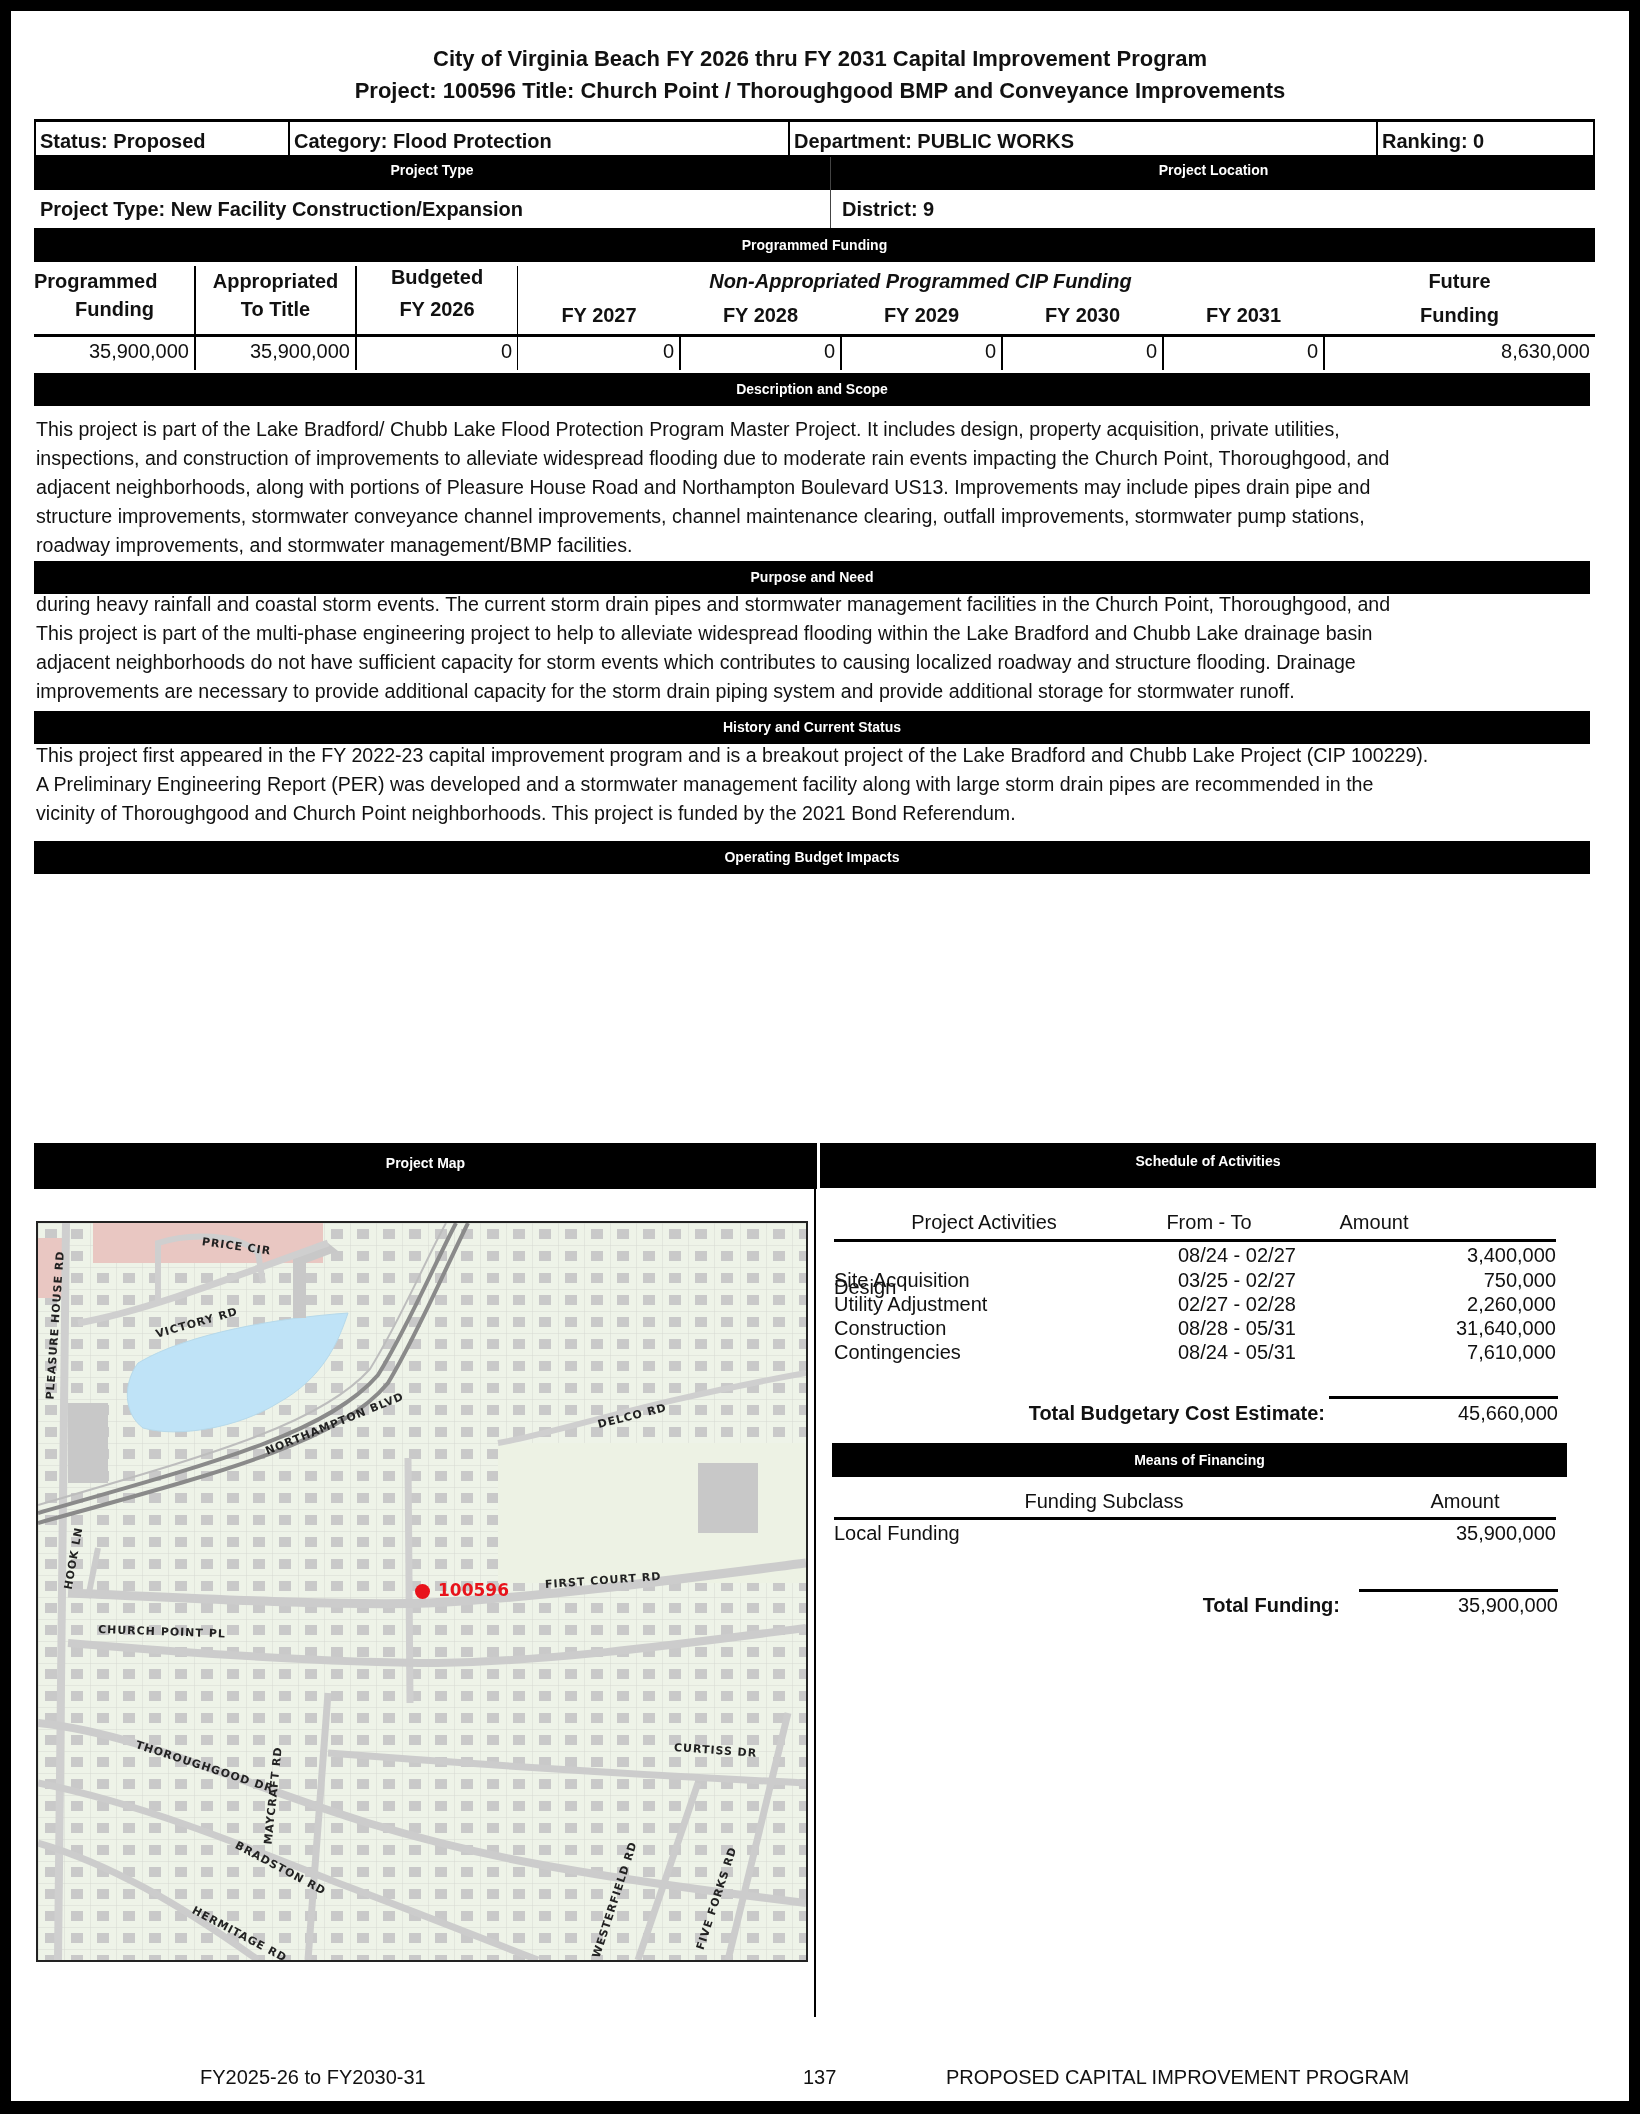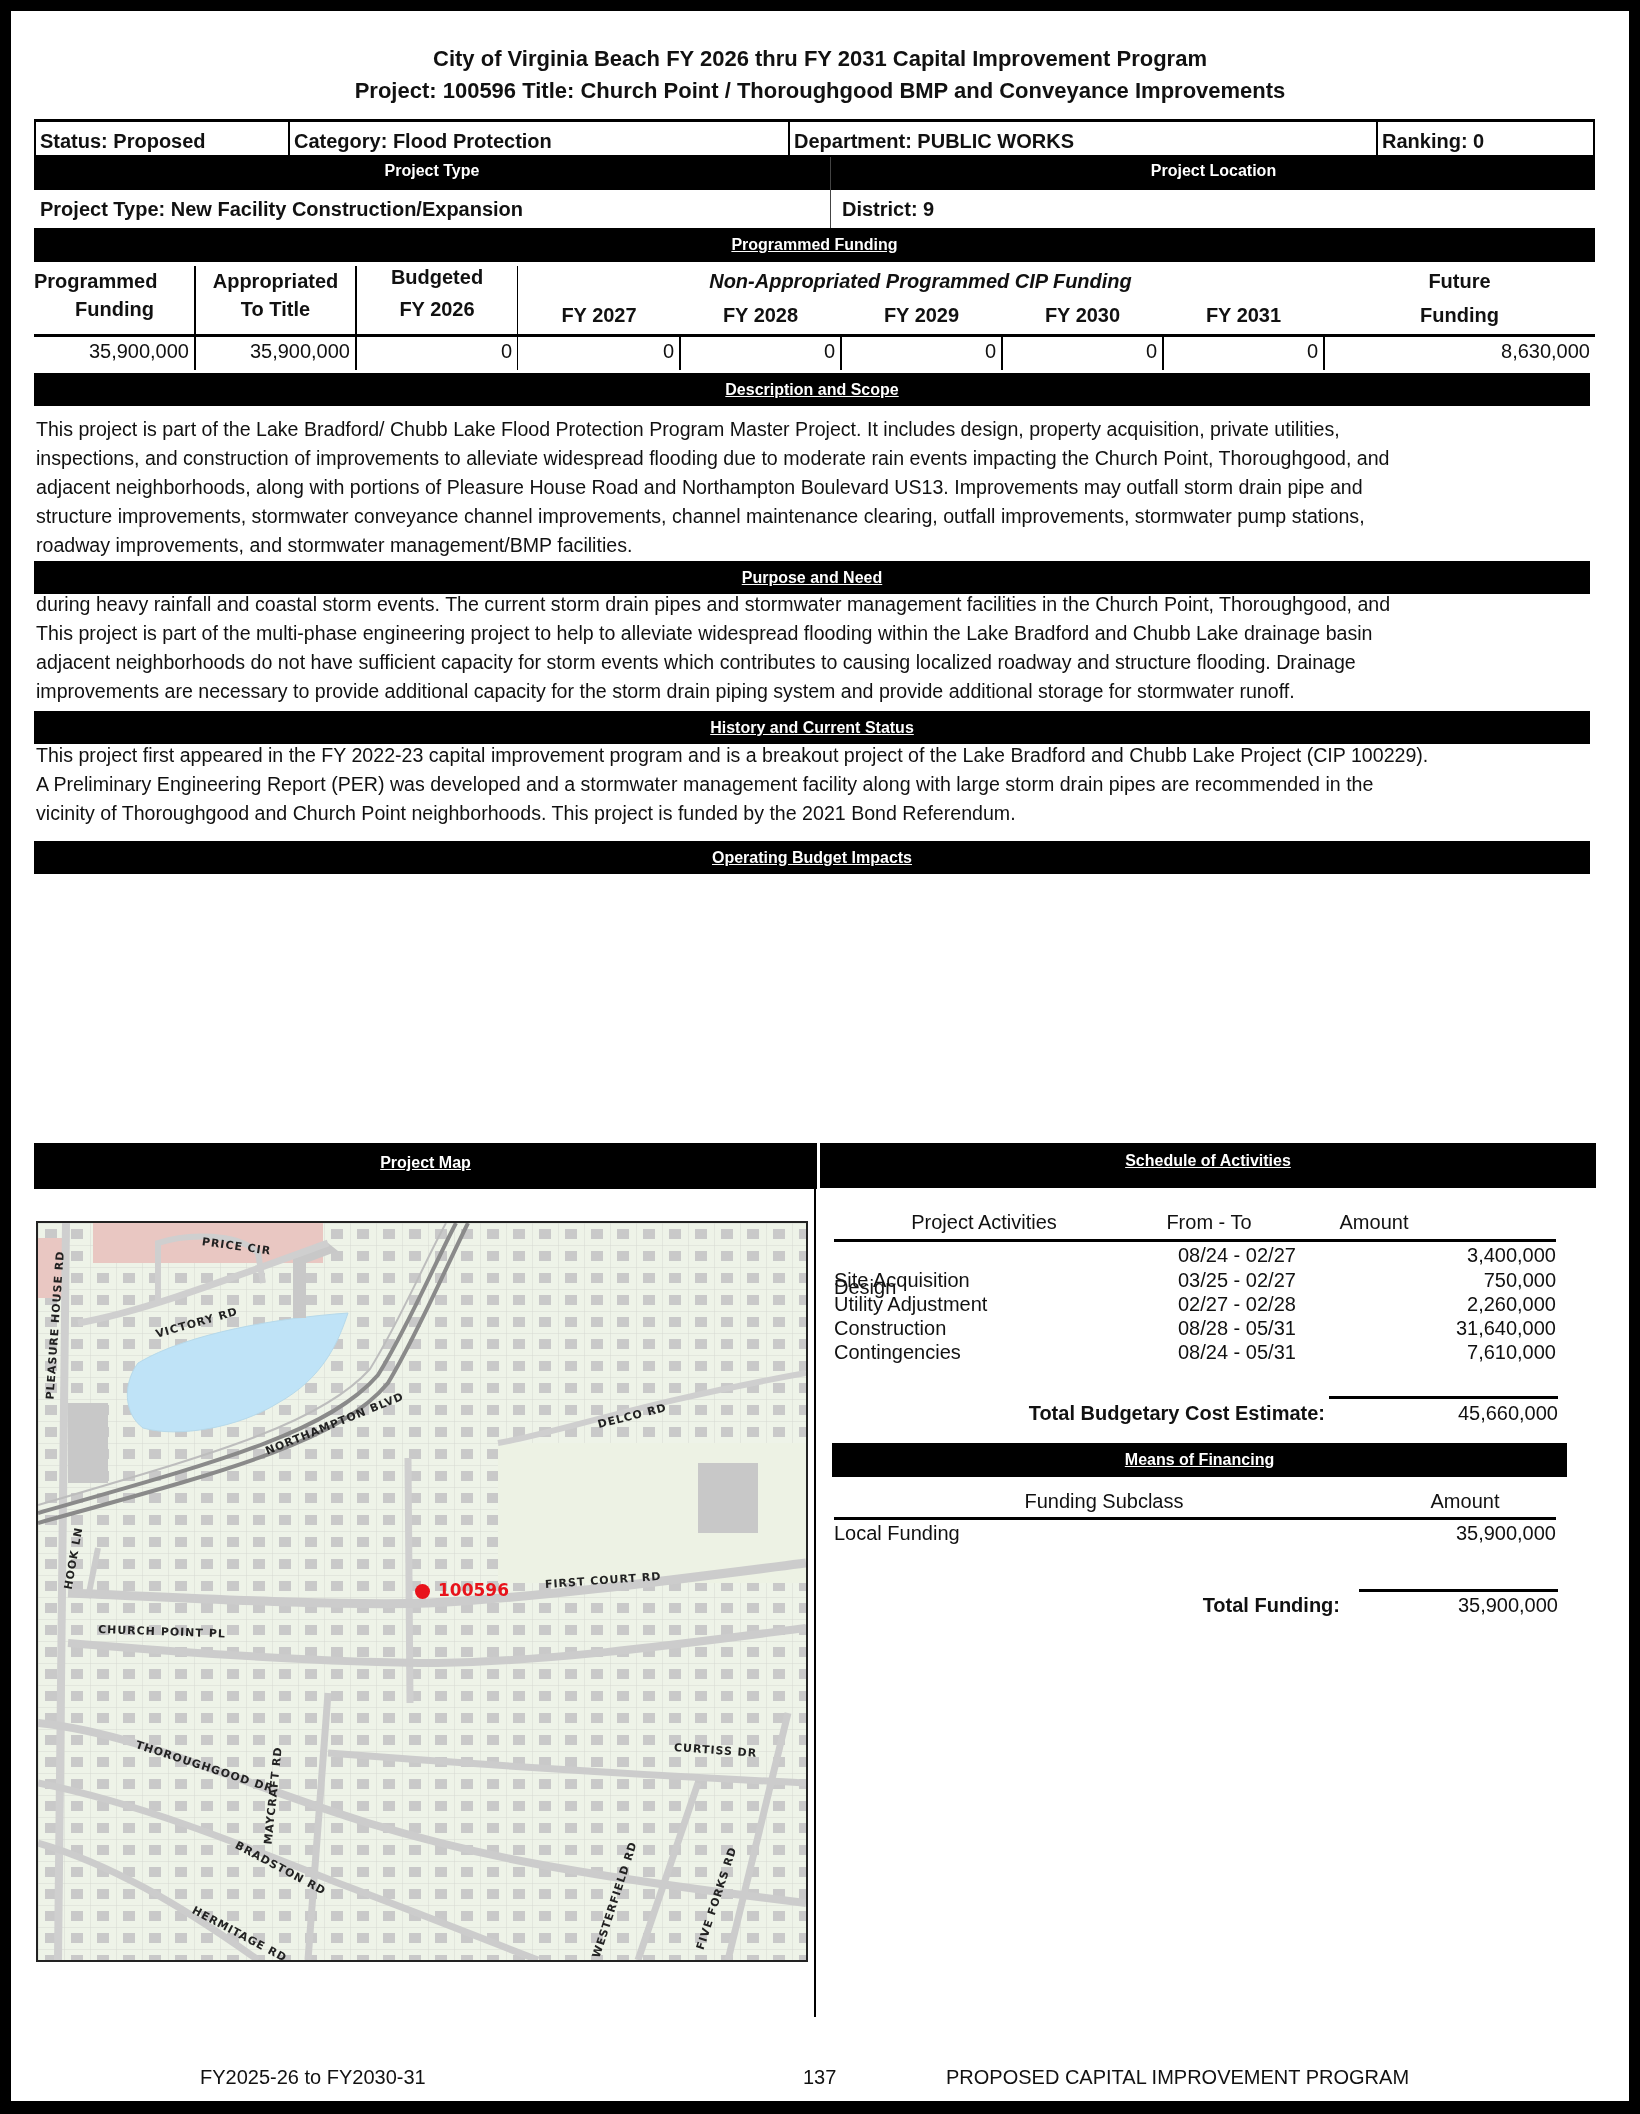--- a/index.html
+++ b/index.html
@@ -8,7 +8,7 @@
   .page { position:absolute; left:11px; top:11px; width:1618px; height:2090px; background:#fff; }
   .abs { position:absolute; }
   .title { position:absolute; left:0; width:1640px; text-align:center; font-weight:bold; font-size:22px; }
-  .bar { position:absolute; background:#000; color:#fff; font-weight:bold; font-size:16px; text-align:center;text-decoration:underline; }
+  .bar { position:absolute; background:#000; color:#fff; font-weight:bold; font-size:14px; text-align:center; }
   .bold { font-weight:bold; }
   .cell { position:absolute; font-size:20px; white-space:nowrap; }
   .vline { position:absolute; background:#000; width:2px; }

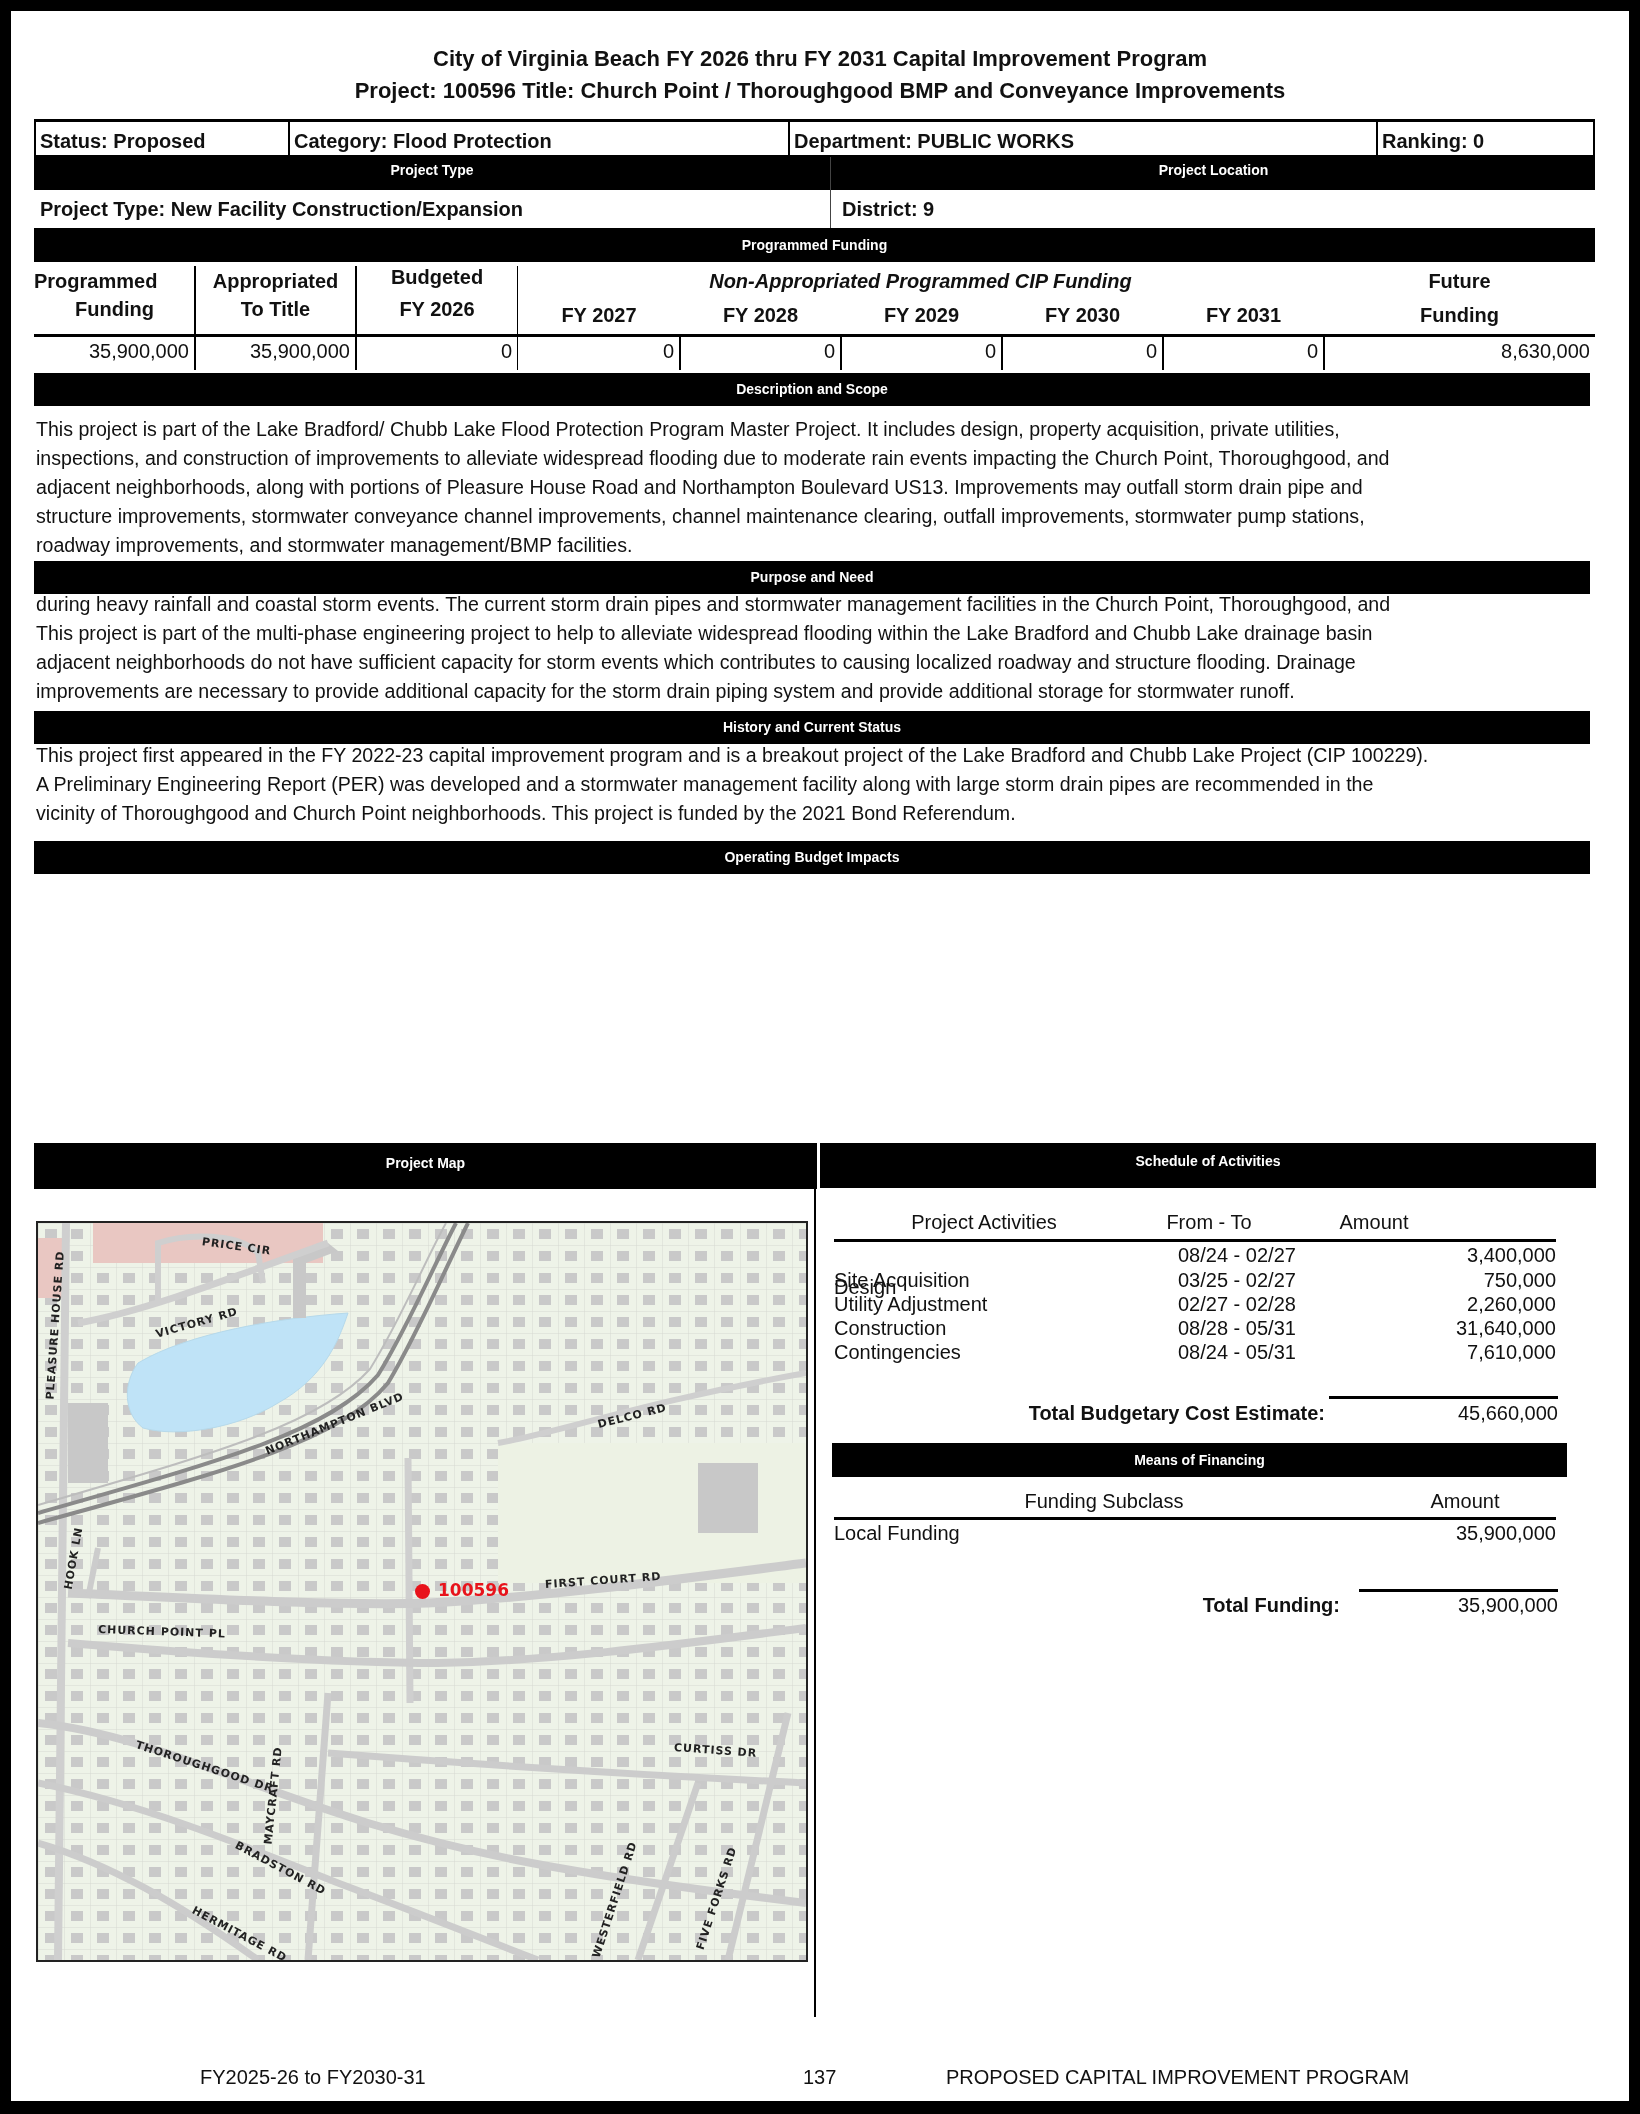--- a/index.html
+++ b/index.html
@@ -94,7 +94,7 @@
 <div class="para" style="top:415px;">
   <div>This project is part of the Lake Bradford/ Chubb Lake Flood Protection Program Master Project. It includes design, property acquisition, private utilities,</div>
   <div>inspections, and construction of improvements to alleviate widespread flooding due to moderate rain events impacting the Church Point, Thoroughgood, and</div>
-  <div>adjacent neighborhoods, along with portions of Pleasure House Road and Northampton Boulevard US13. Improvements may outfall storm drain pipe and</div>
+  <div>adjacent neighborhoods, along with portions of Pleasure House Road and Northampton Boulevard US13. Improvements may include pipes drain pipe and</div>
   <div>structure improvements, stormwater conveyance channel improvements, channel maintenance clearing, outfall improvements, stormwater pump stations,</div>
   <div>roadway improvements, and stormwater management/BMP facilities.</div>
 </div>

